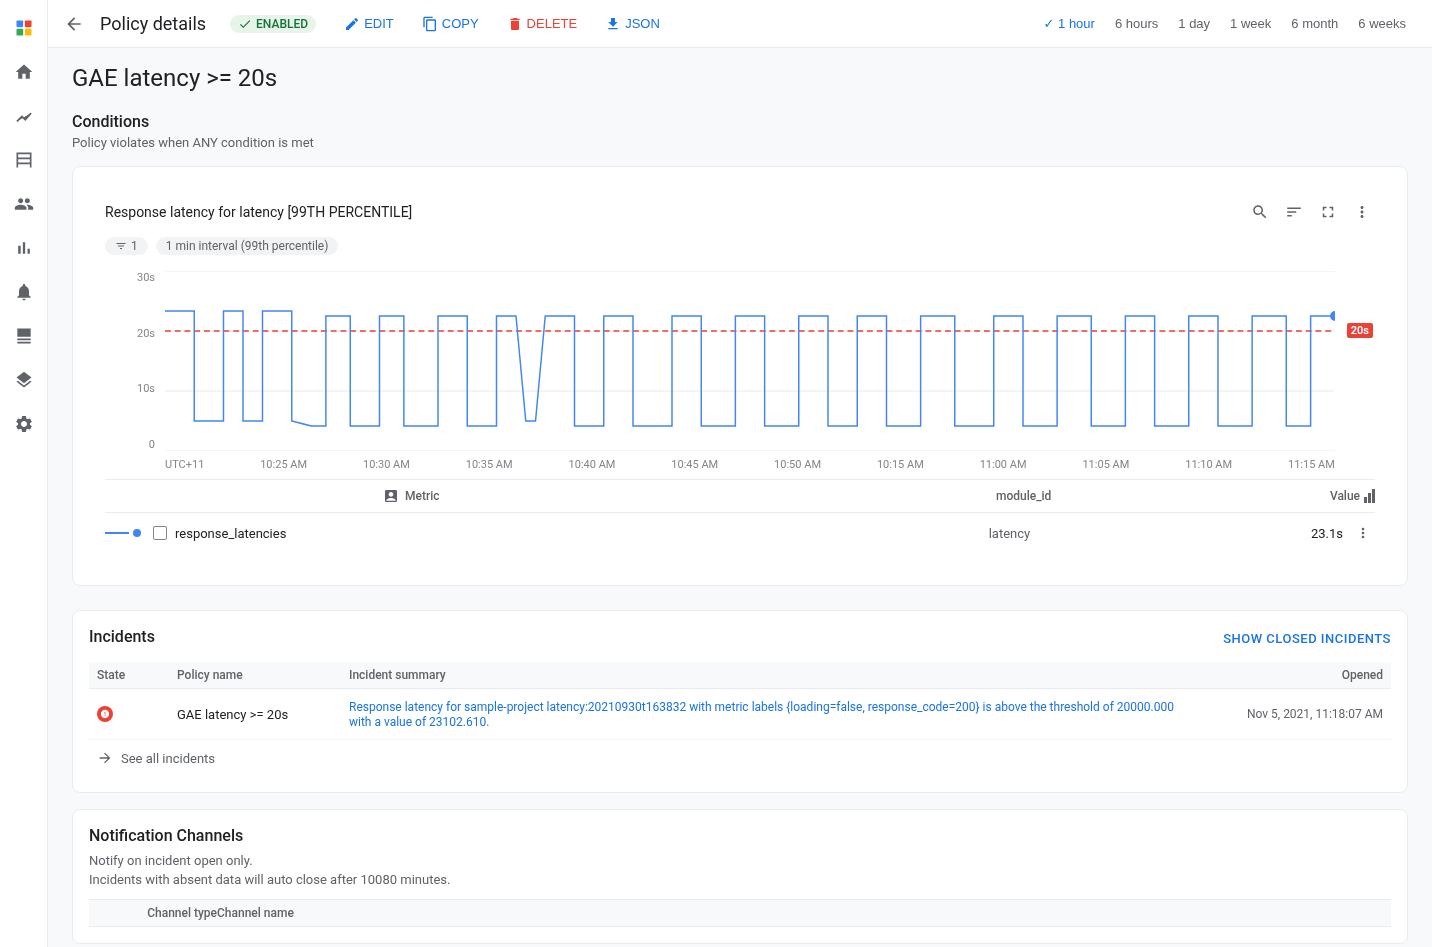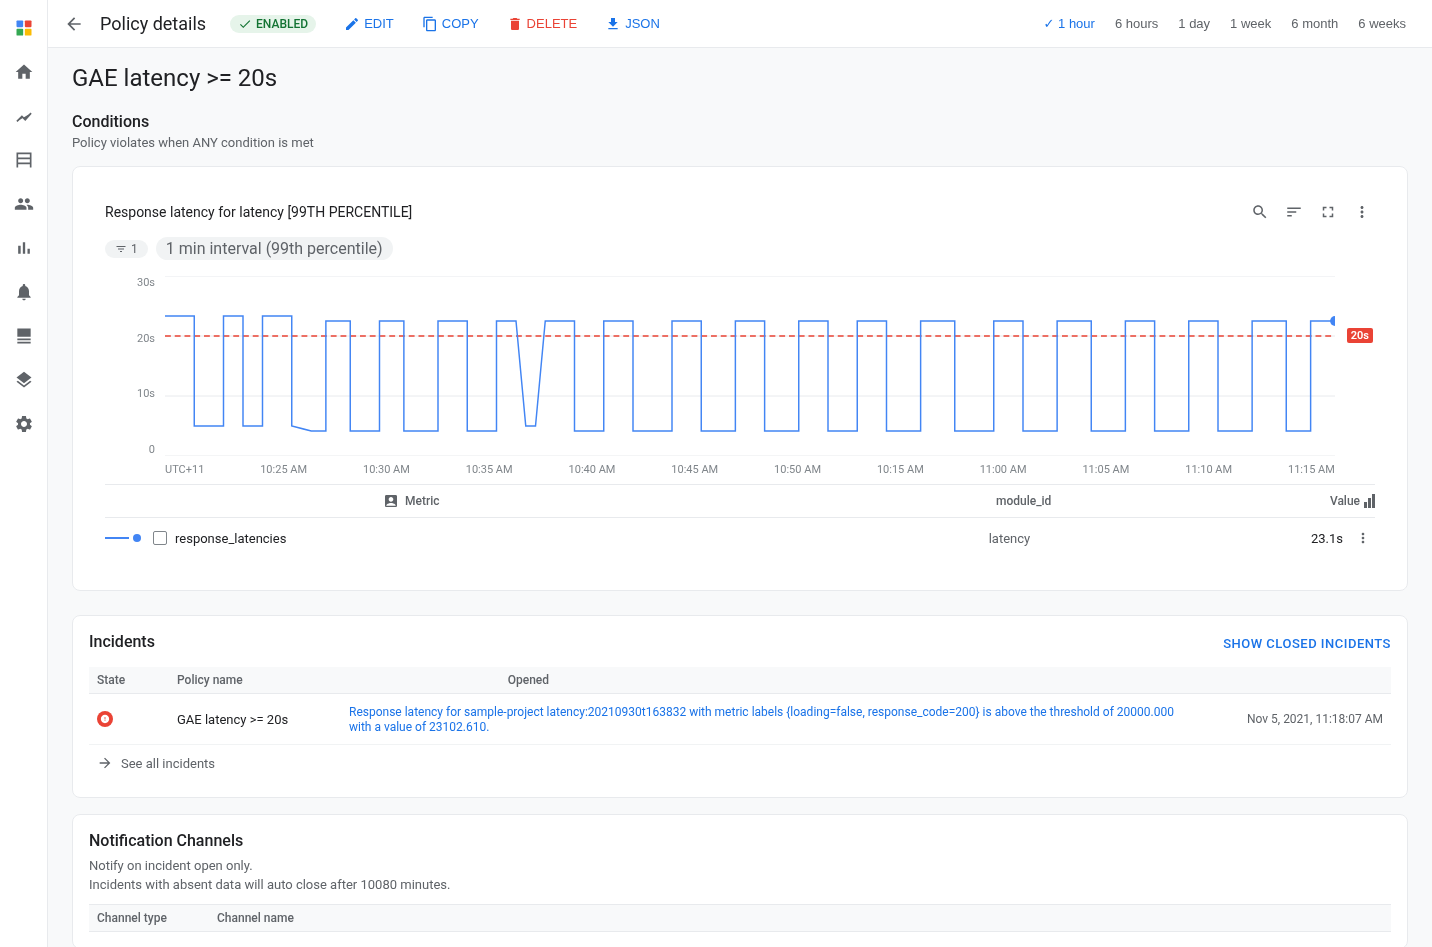--- a/index.html
+++ b/index.html
@@ -45,7 +45,7 @@
 
     .chart-legend { display: flex; align-items: center; gap: 8px; margin-bottom: 16px; }
     .legend-filter { display: flex; align-items: center; gap: 4px; background: #f1f3f4; border-radius: 12px; padding: 2px 10px; font-size: 12px; color: #5f6368; }
-    .legend-interval { background: #f1f3f4; border-radius: 12px; padding: 2px 10px; font-size: 16px; color: #5f6368; }
+    .legend-interval { background: #f1f3f4; border-radius: 12px; padding: 2px 10px; font-size: 12px; color: #5f6368; }
 
     
     .metric-table { width: 100%; margin-top: 8px; border-top: 1px solid #e8eaed; }

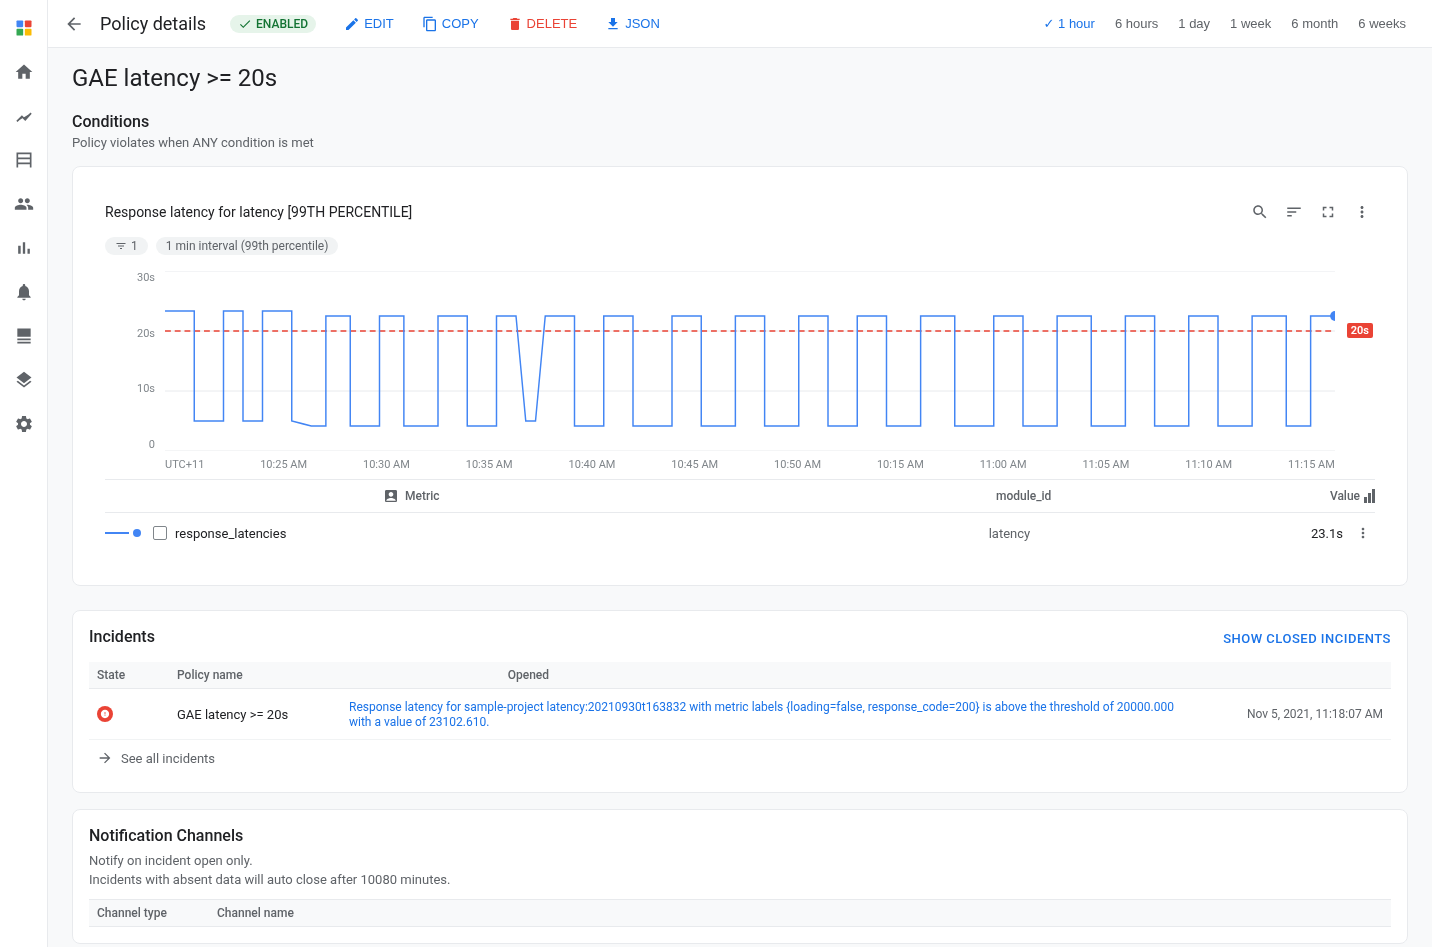--- a/index.html
+++ b/index.html
@@ -444,6 +444,7 @@
       <div class="table-header">
         <div class="col-state">State</div>
         <div class="col-policy">Policy name</div>
+        <div class="col-summary">Incident summary</div>
         <div class="col-opened">Opened</div>
       </div>
 

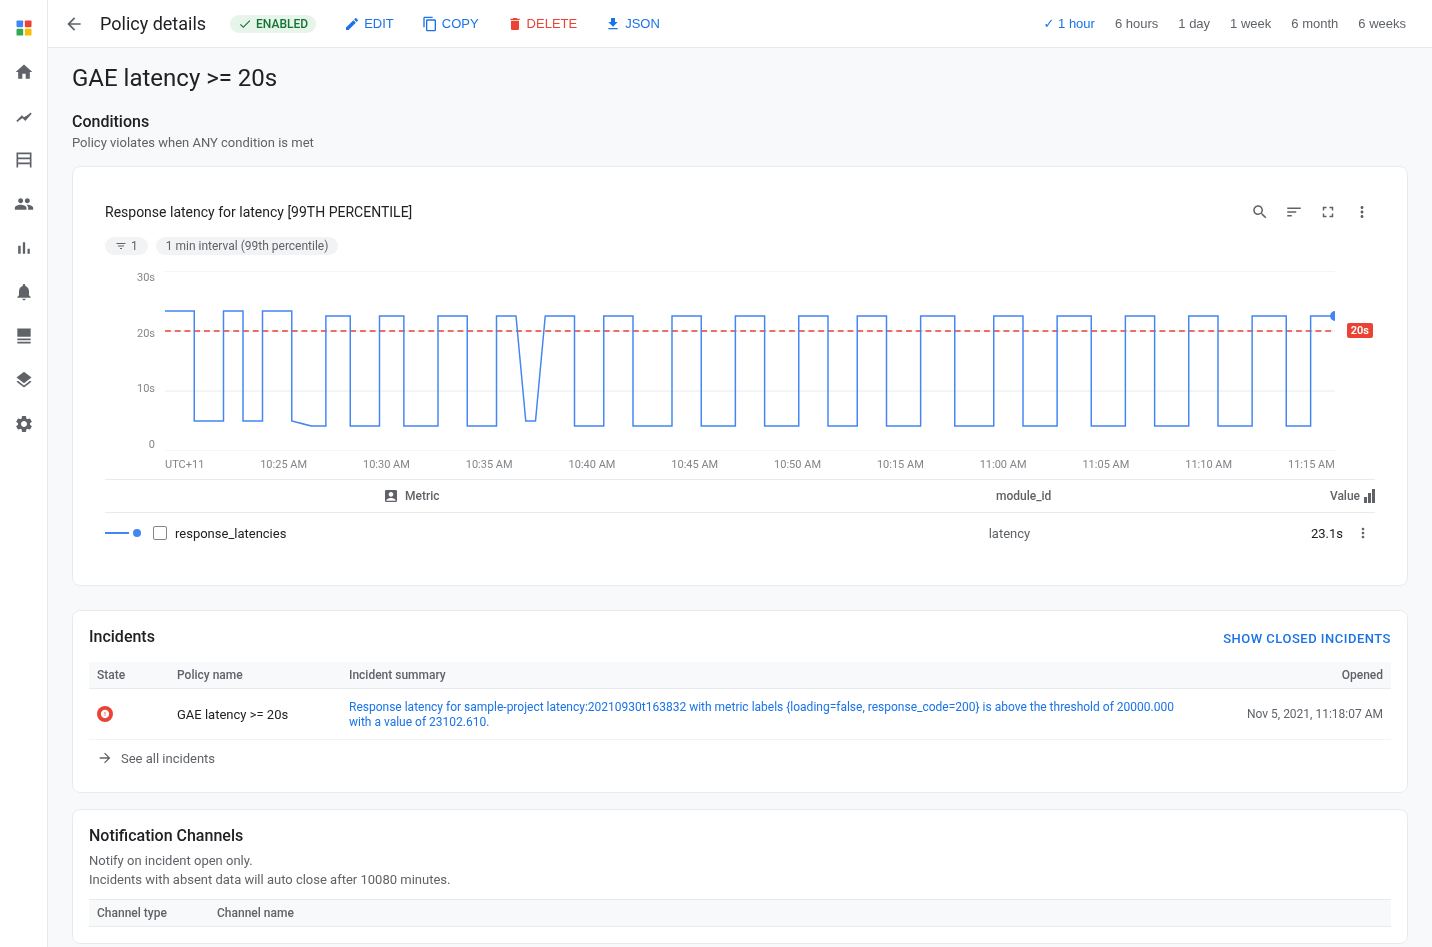--- a/index.html
+++ b/index.html
@@ -82,7 +82,7 @@
     .notif-table { width: 100%; margin-top: 12px; border-top: 1px solid #e8eaed; }
     .notif-header { display: flex; padding: 6px 0; font-size: 12px; font-weight: 500; color: #5f6368; border-bottom: 1px solid #e8eaed; background: #f8f9fa; padding: 6px 8px; }
     .notif-row { display: flex; padding: 10px 8px; border-bottom: 1px solid #f1f3f4; font-size: 13px; }
-    .col-ch-type { width: 120px; }
+    .col-ch-type { width: 120px; text-align: right; }
     .col-ch-name { flex: 1; }
 
     .bar-chart-icon { display: flex; gap: 1px; align-items: flex-end; }

